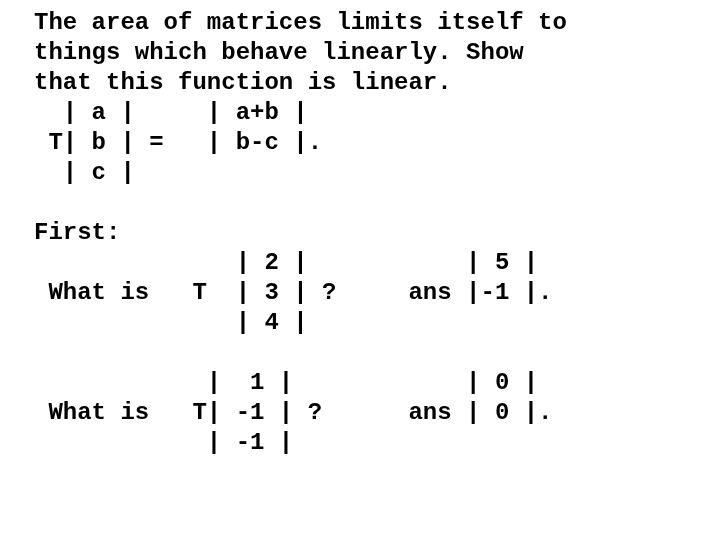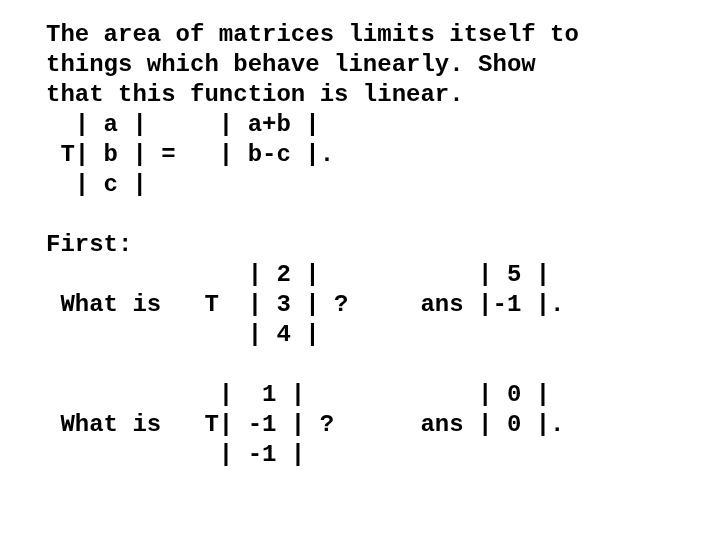--- a/index.html
+++ b/index.html
@@ -15,7 +15,7 @@
     color: #000;
   }
   pre {
-    margin: 12px;
+    margin: 0;
     padding: 8px 0 0 34px;
     font-family: inherit;
     font-weight: inherit;

